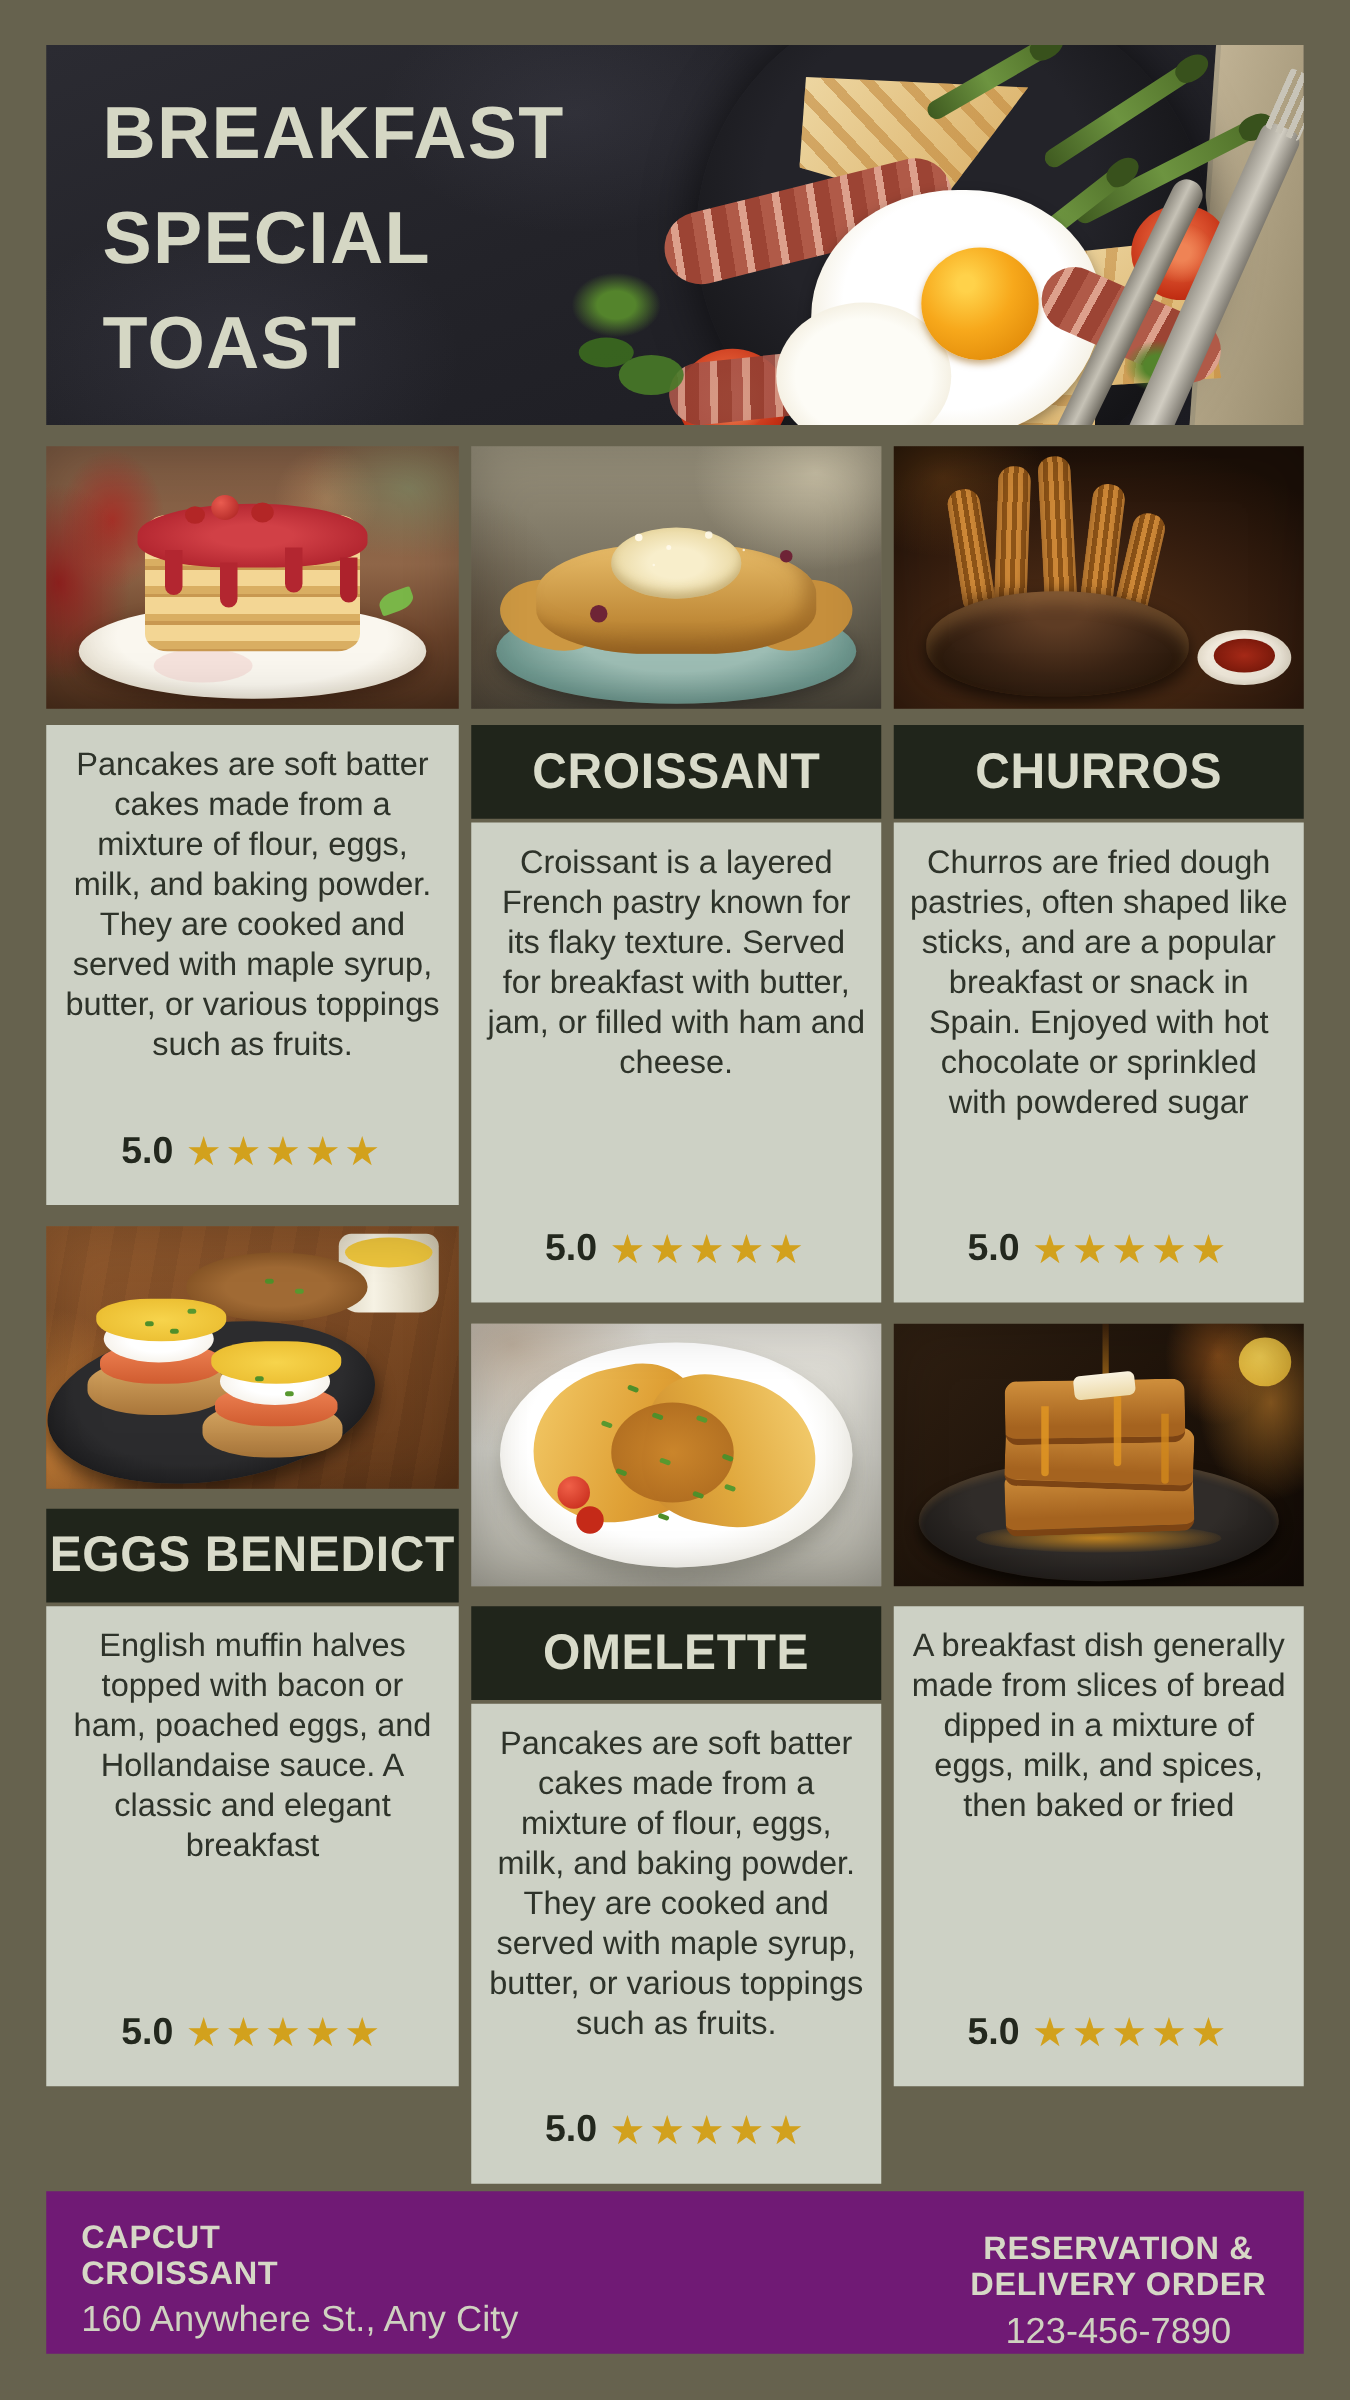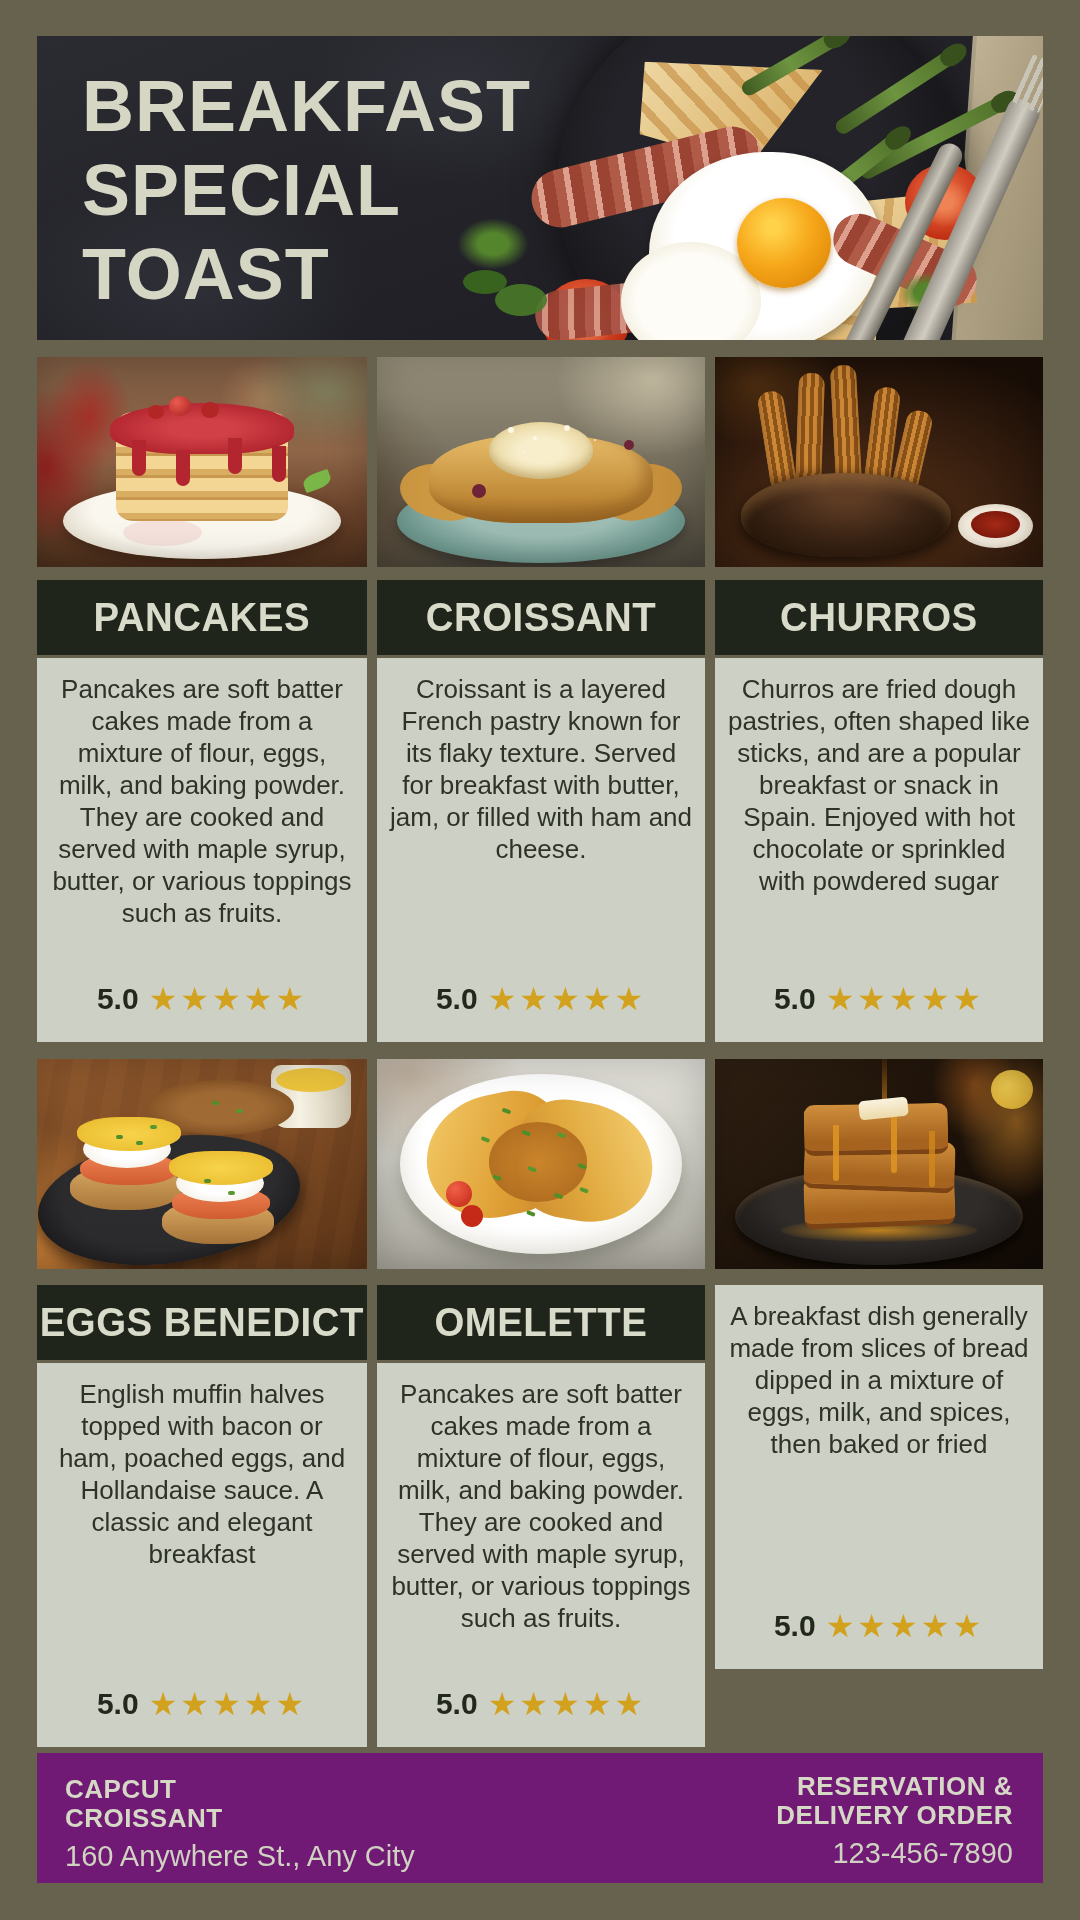--- a/index.html
+++ b/index.html
@@ -14,7 +14,7 @@
       radial-gradient(200px 140px at 70% 90%, rgba(90,90,110,.12), transparent 60%),
       linear-gradient(160deg,#2b2b32 0%,#232329 45%,#1c1c22 100%);}
   .banner-title{position:absolute;left:45px;top:28px;z-index:5;color:#d5d7c4;font-weight:bold;
-    font-size:72px;line-height:84px;letter-spacing:1px;}
+    font-size:59px;line-height:84px;letter-spacing:1px;}
   .banner-title span{display:block;}
   .art{position:absolute;}
 

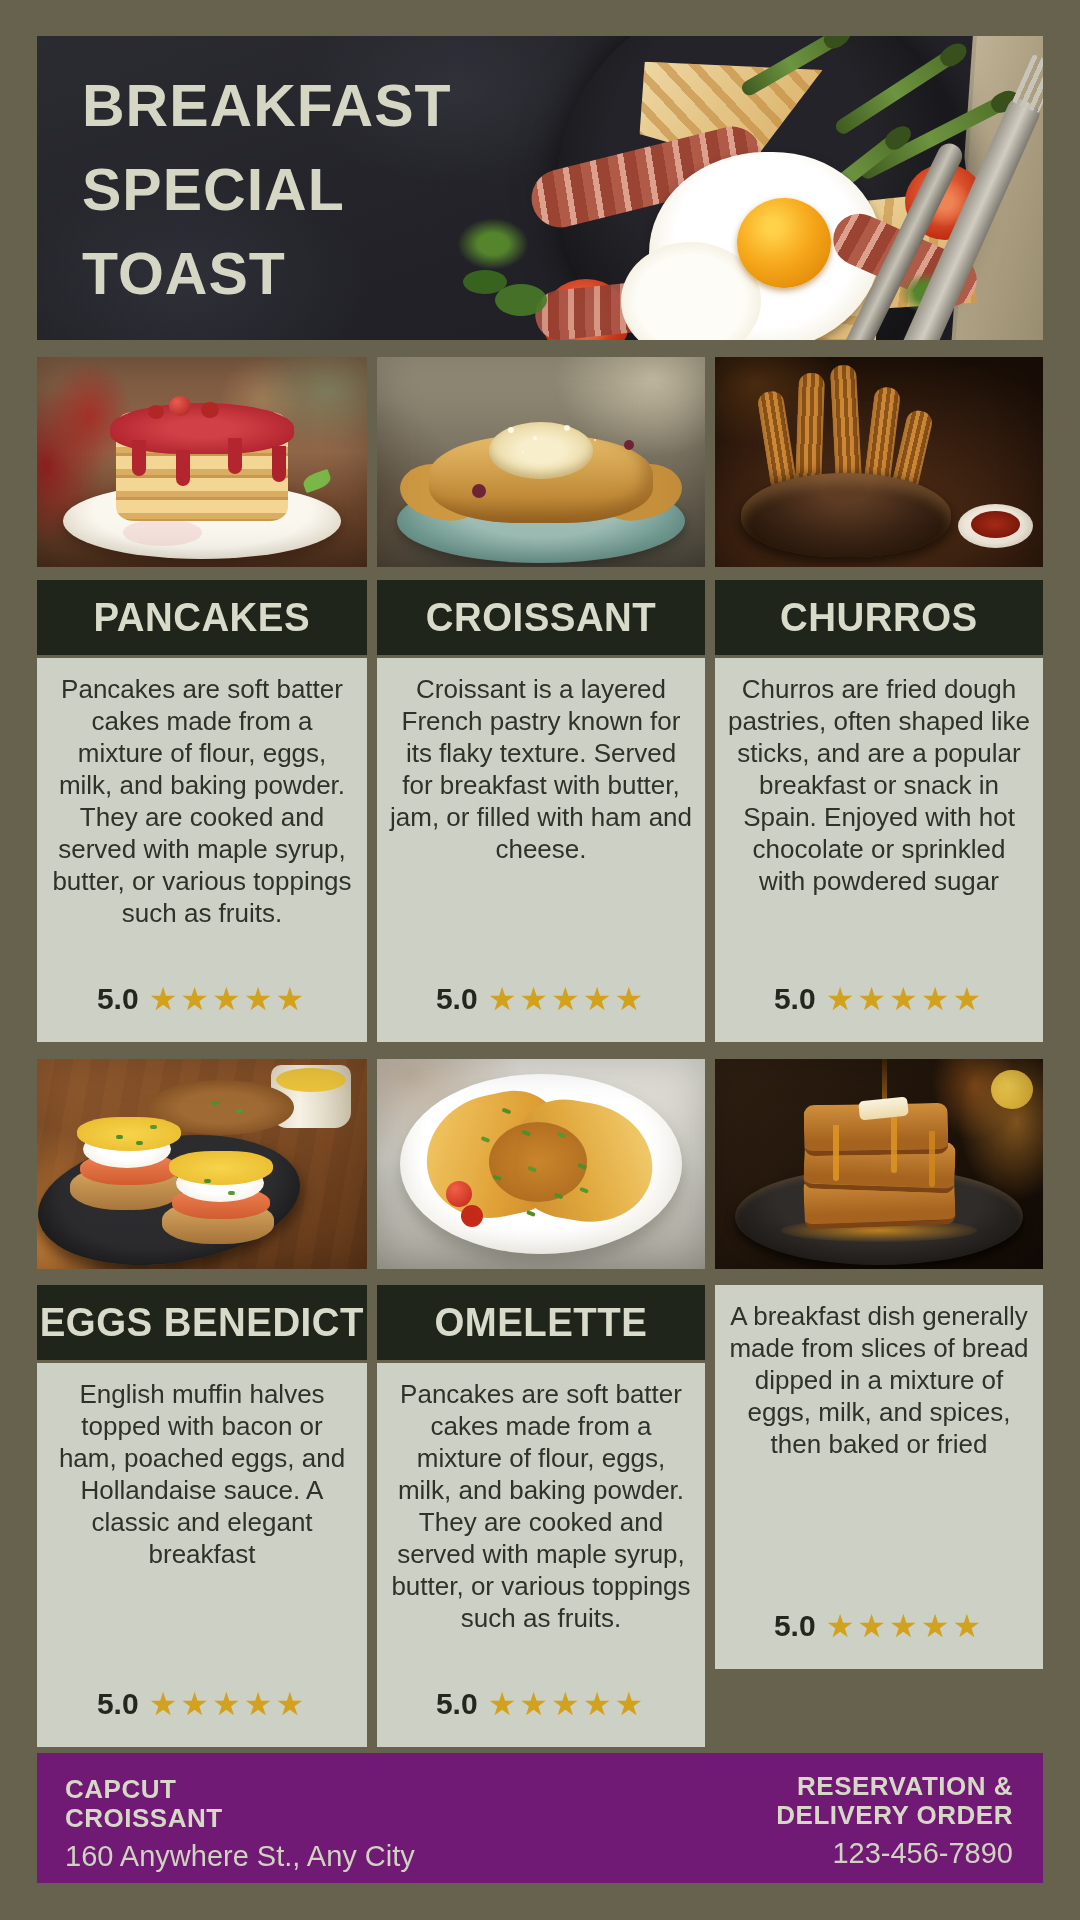--- a/index.html
+++ b/index.html
@@ -265,9 +265,6 @@
         <div class="art t1-berry"></div>
         <div class="art t1-mint"></div>
       </div>
-      <div class="titlebar">
-        <span>PANCAKES</span>
-      </div>
       <div class="card">
         <p class="desc">Pancakes are soft batter cakes made from a mixture of flour, eggs, milk, and baking powder. They are cooked and served with maple syrup, butter, or various toppings such as fruits.</p>
         <div class="rating">

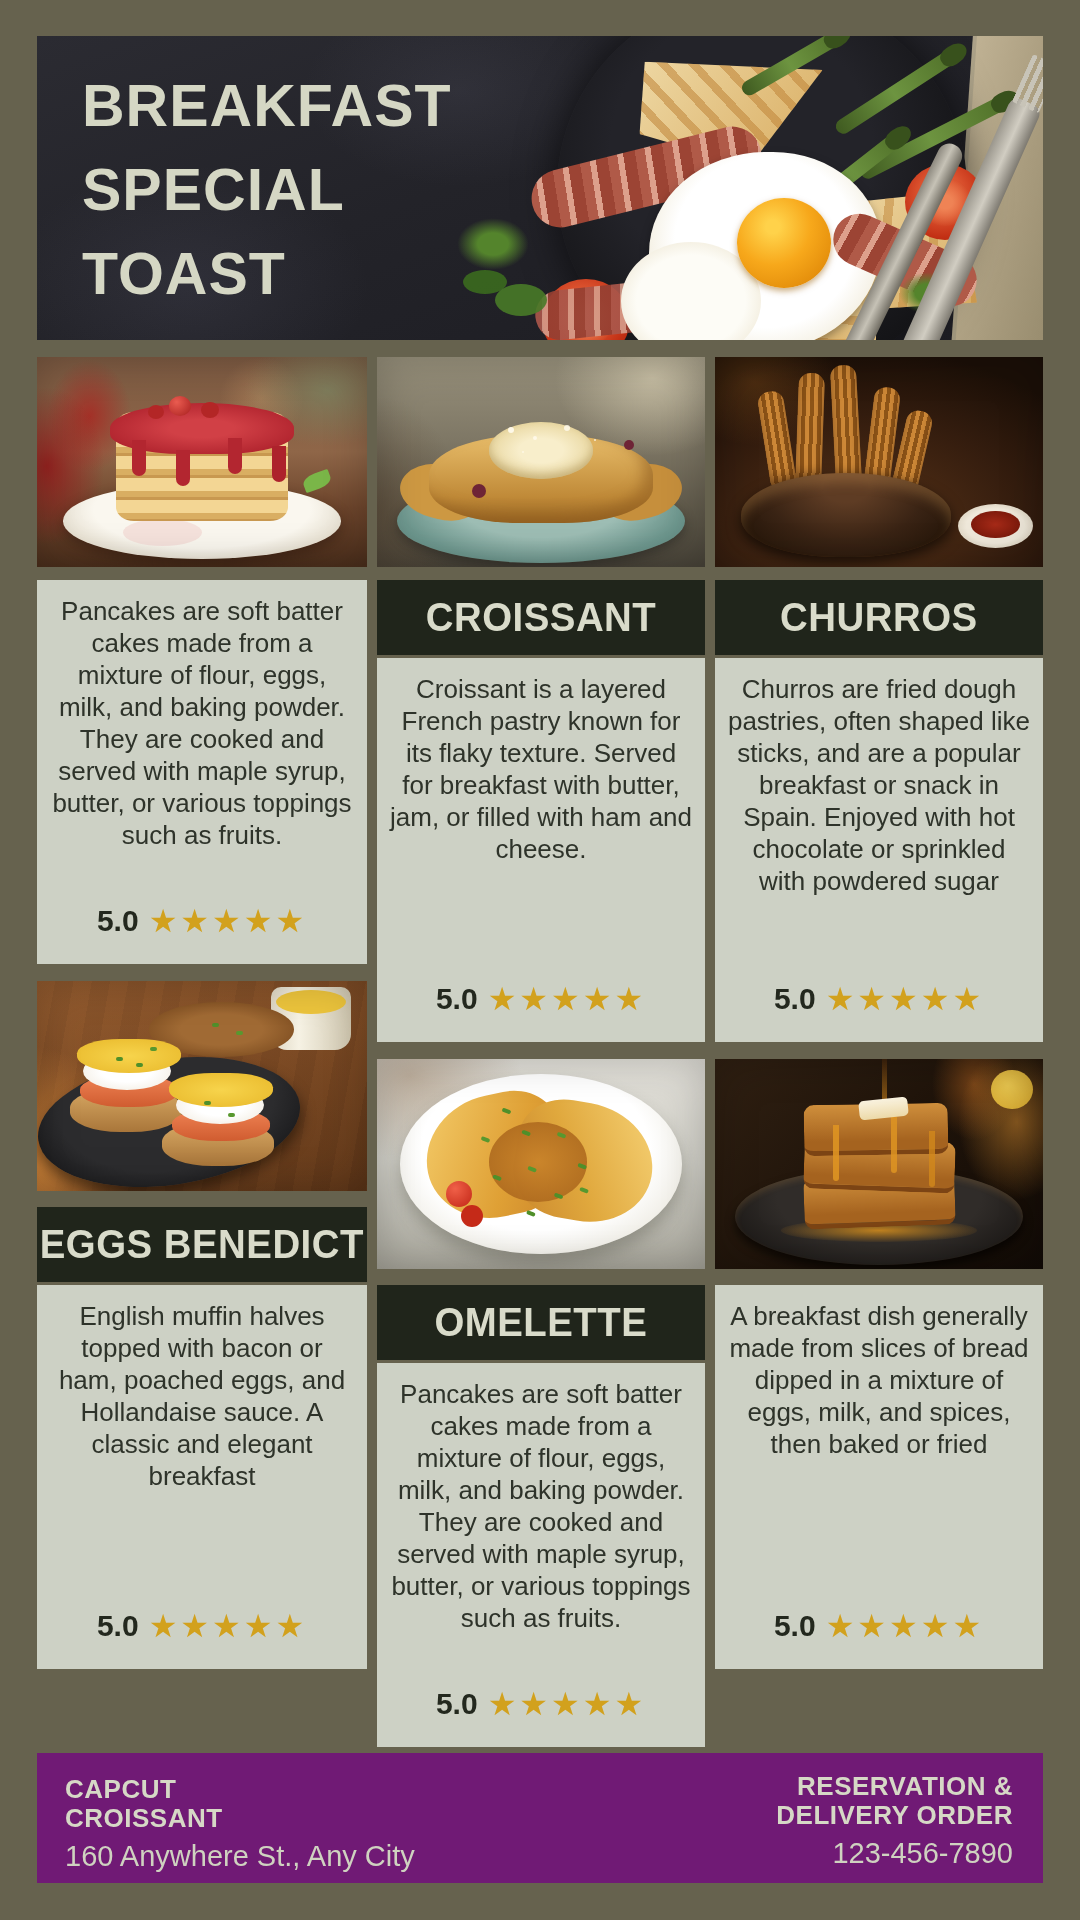--- a/index.html
+++ b/index.html
@@ -217,7 +217,7 @@
   .footer{position:absolute;left:37px;top:1753px;width:1006px;height:130px;background:#701a75;
     display:flex;justify-content:space-between;}
   .f-left{padding:22px 0 0 28px;text-align:left;}
-  .f-right{padding:19px 30px 0 0;text-align:right;}
+  .f-right{padding:31px 30px 0 0;text-align:center;}
   .f-bold{color:#d6d8c6;font-weight:bold;font-size:26px;line-height:29px;letter-spacing:.5px;}
   .f-sub{color:#cfd2c0;font-size:29px;line-height:32px;margin-top:7px;font-weight:normal;}
 </style>

